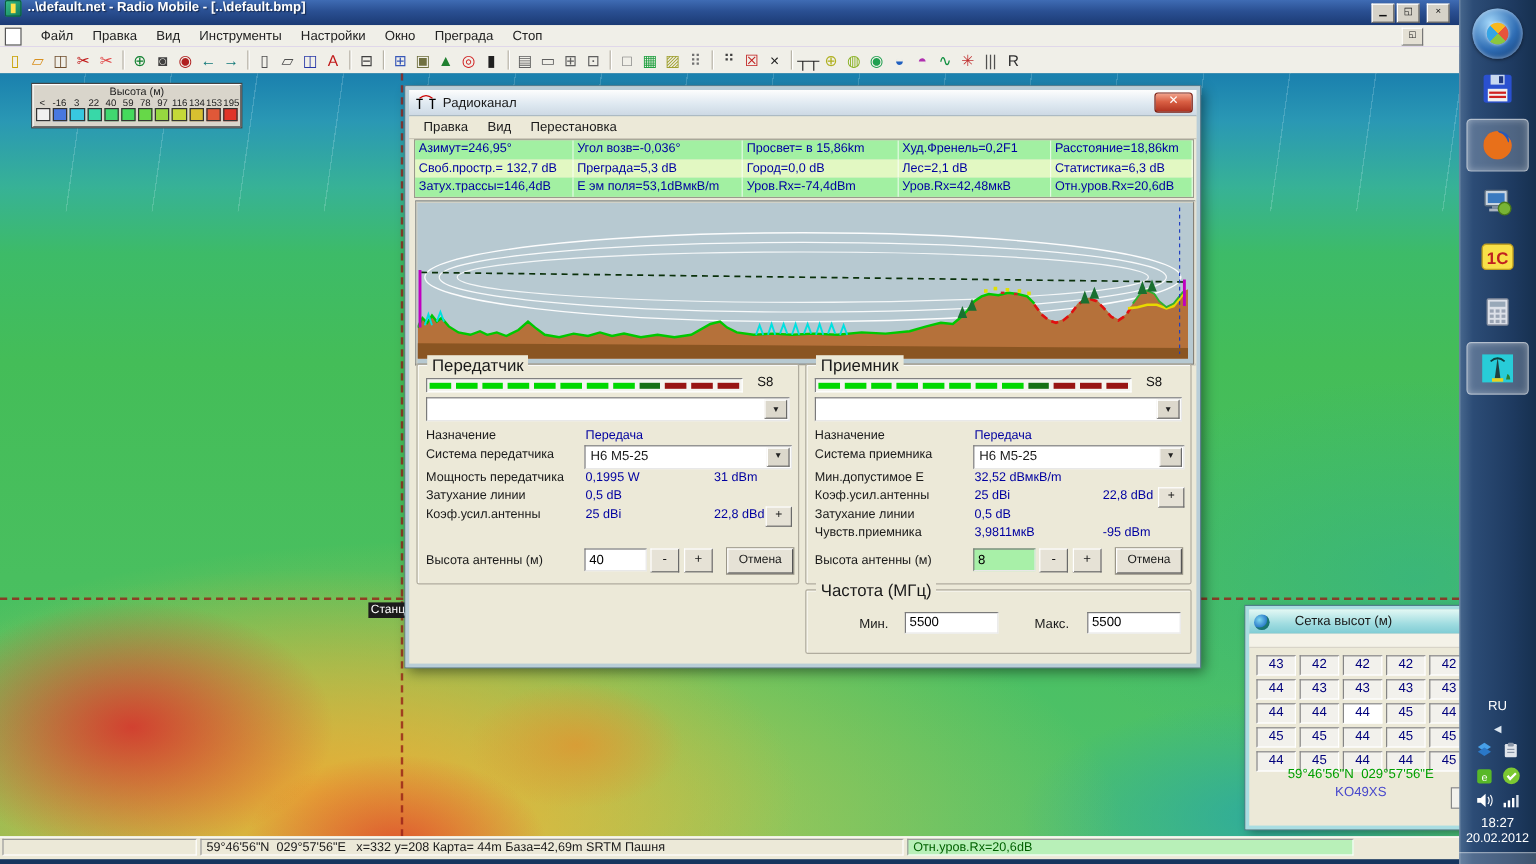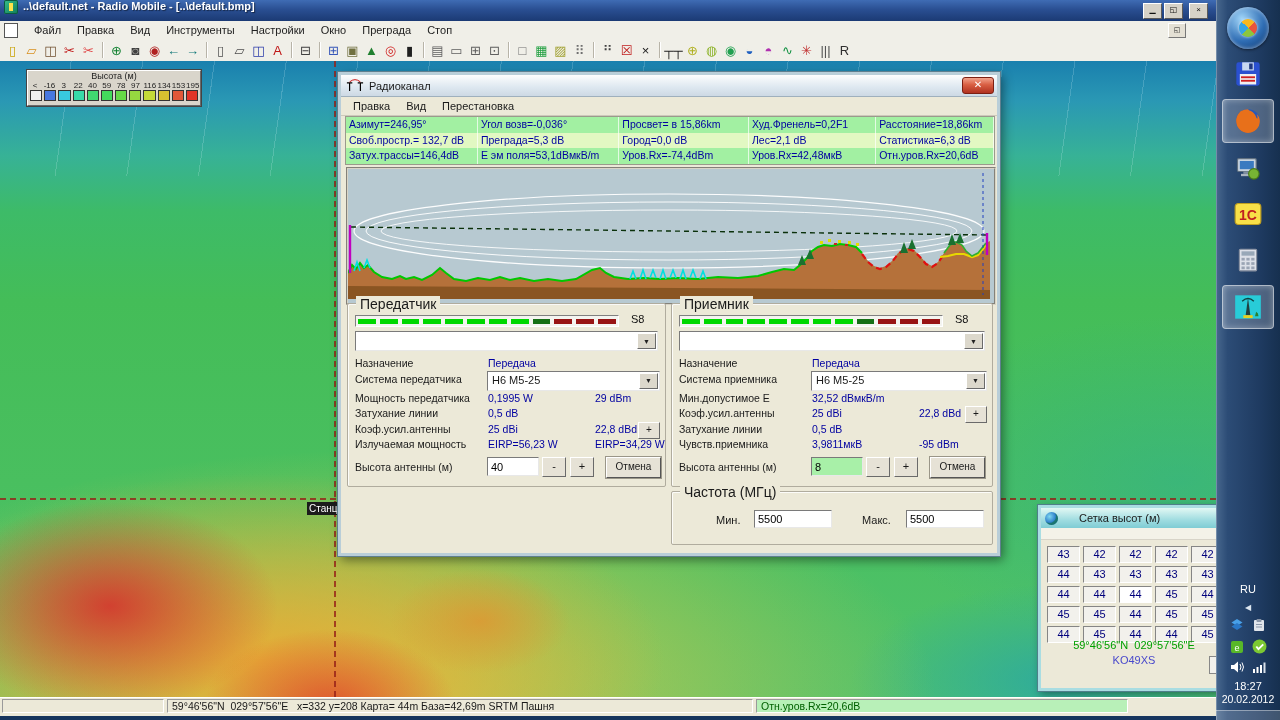--- a/index.html
+++ b/index.html
@@ -475,7 +475,7 @@
             <div class="frow">
               <span class="lab">Мощность передатчика</span>
               <span class="v1">0,1995 W</span>
-              <span class="v2">29 dBm</span>
+              <span class="v2">31 dBm</span>
             </div>
             <div class="frow">
               <span class="lab">Затухание линии</span>

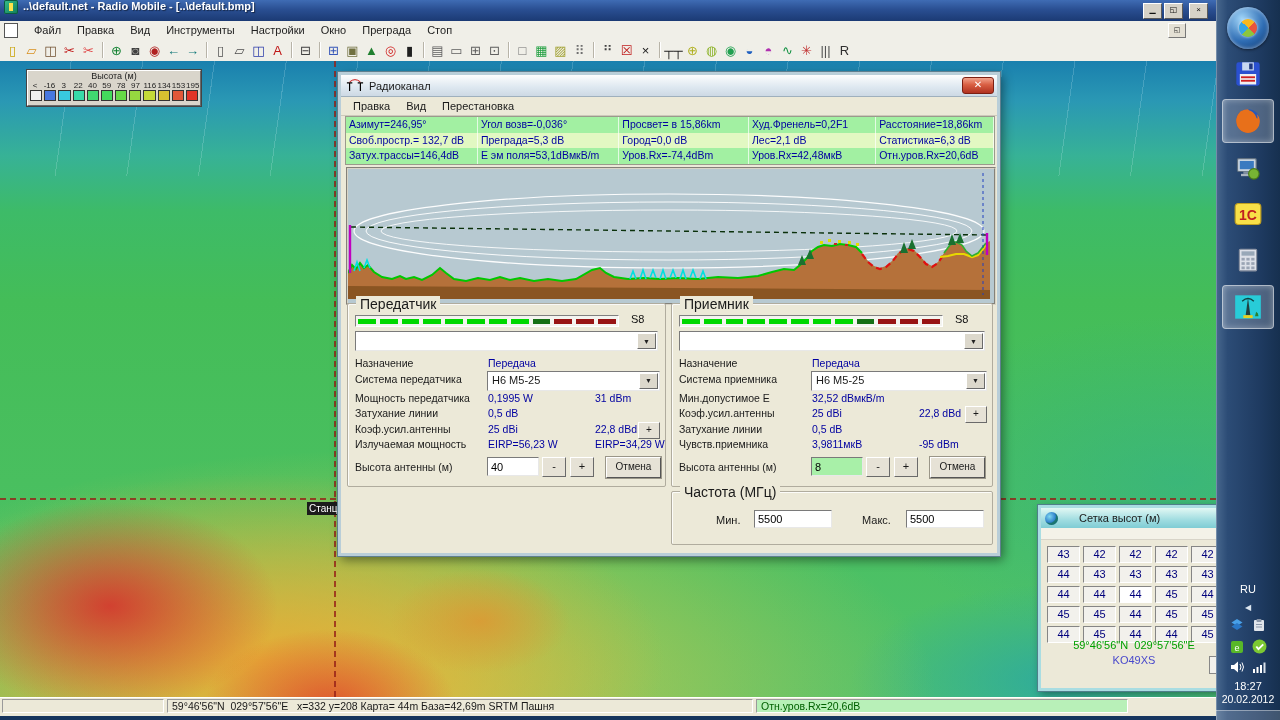--- a/index.html
+++ b/index.html
@@ -487,11 +487,6 @@
               <span class="v2">22,8 dBd</span>
               <div class="plusbtn">+</div>
             </div>
-            <div class="frow">
-              <span class="lab">Излучаемая мощность</span>
-              <span class="v1">EIRP=56,23 W</span>
-              <span class="v2">EIRP=34,29 W</span>
-            </div>
           </div>
         <div class="hrow">
           <span class="lab">Высота антенны (м)</span>

